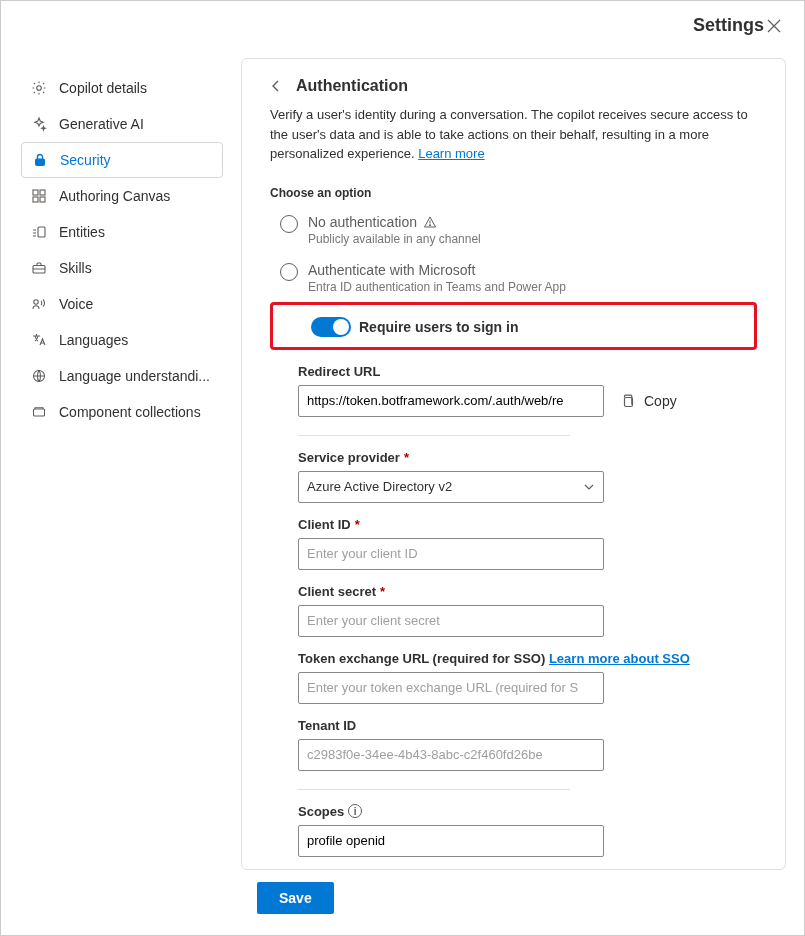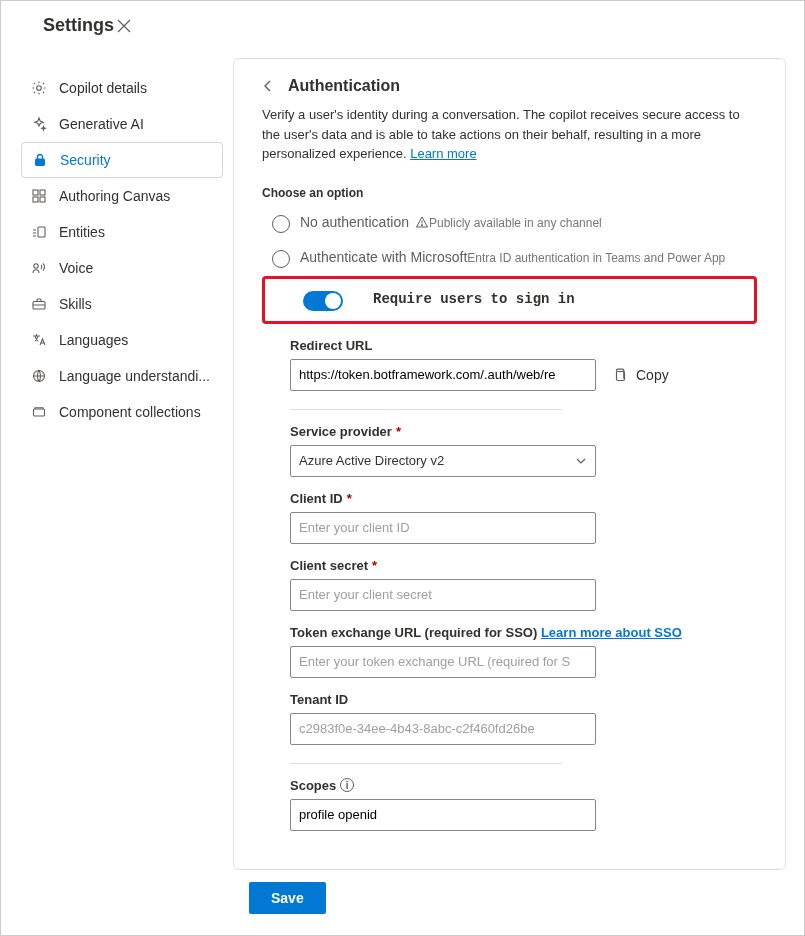--- a/index.html
+++ b/index.html
@@ -5,7 +5,7 @@
   * { box-sizing: border-box; }
   html, body { margin:0; padding:0; font-family:"Segoe UI", Arial, sans-serif; background:#fff; color:#323130; }
   .window { width:805px; height:936px; border:1px solid #ccc; position:relative; overflow:hidden; }
-  .titlebar { display:flex; align-items:center; justify-content:flex-start; padding:14px 20px 8px 42px; }
+  .titlebar { display:flex; align-items:center; justify-content:flex-end; padding:14px 20px 8px 28px; }
   .titlebar h1 { font-size:18px; font-weight:600; margin:0; }
   .close { width:20px; height:20px; display:flex; align-items:center; justify-content:center; cursor:pointer; color:#605e5c; }
   .body { display:flex; height:calc(100% - 48px); }

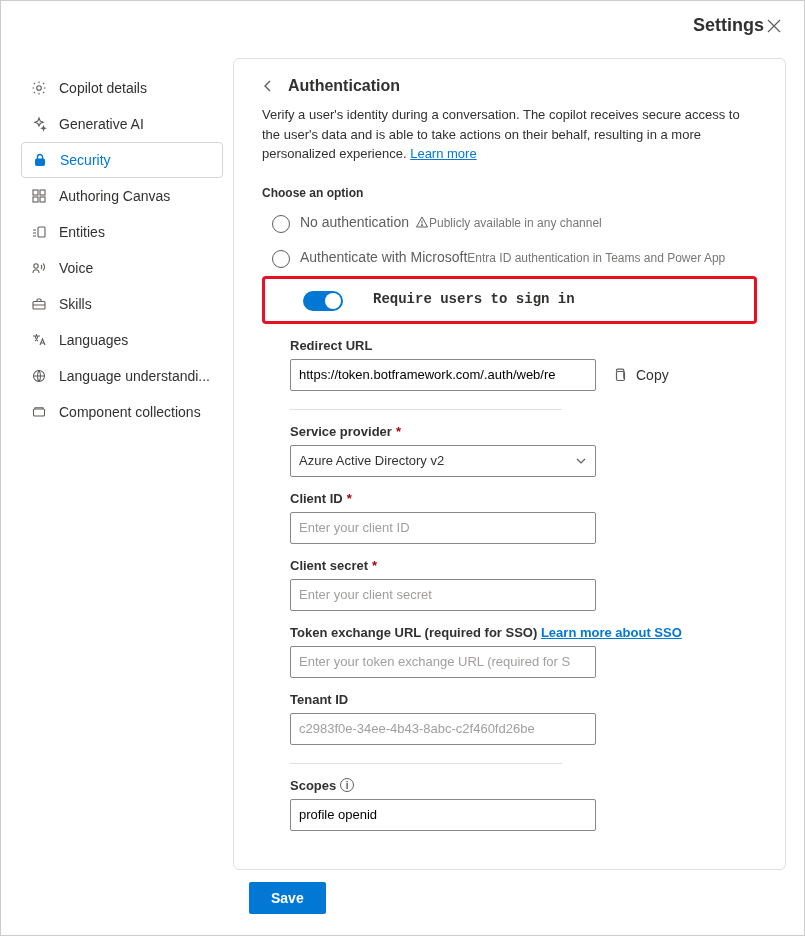--- a/index.html
+++ b/index.html
@@ -15,7 +15,7 @@
   .sidebar-item.active { background:#fff; border:1px solid #d6d6d6; color:#0078d4; }
   .sidebar-item.active .icon svg { stroke:#0078d4; fill:#0078d4; }
   .sidebar .icon { width:16px; height:16px; flex:0 0 16px; color:#605e5c; display:flex; align-items:center; justify-content:center; }
-  .main { flex:1; padding:14px 18px 0 0; display:flex; flex-direction:column; }
+  .main { flex:1; padding:14px 18px 0 0; display:flex; flex-direction:column;margin-left:8px; }
   .panel { flex:1; border:1px solid #e1dfdd; border-radius:6px; padding:18px 28px 20px 28px; overflow:auto; }
   .panel-head { display:flex; align-items:center; gap:10px; margin-bottom:10px; }
   .back { width:16px; height:16px; cursor:pointer; color:#605e5c; }

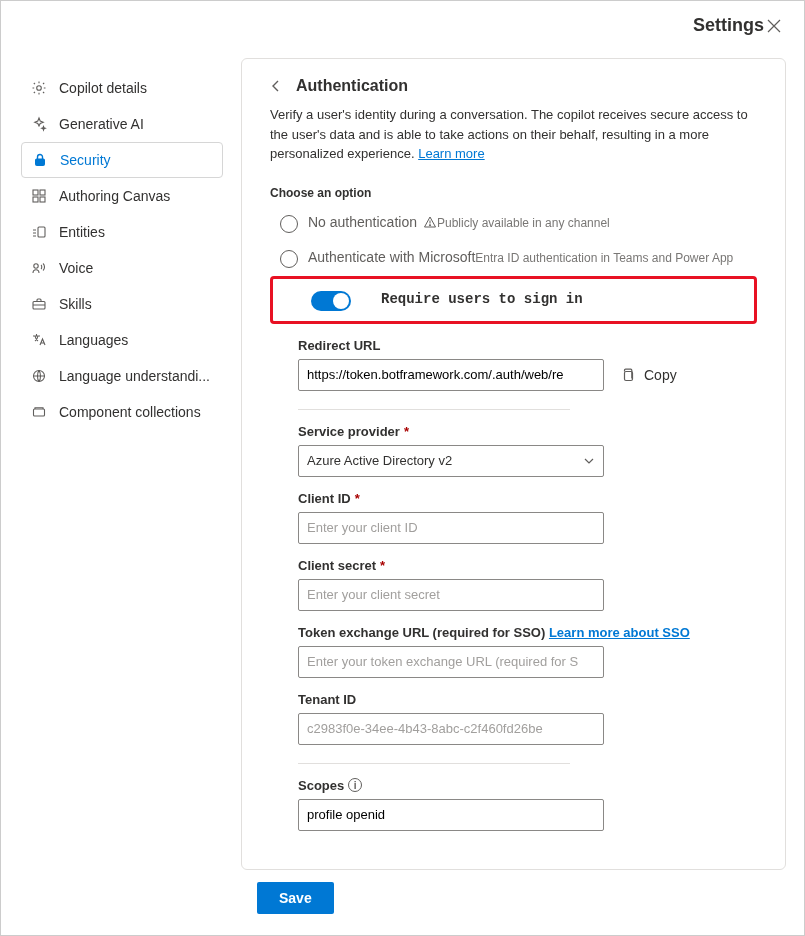--- a/index.html
+++ b/index.html
@@ -27,7 +27,7 @@
   .radio-outer { width:18px; height:18px; border:1px solid #605e5c; border-radius:50%; flex:0 0 18px; margin-top:1px; cursor:pointer; background:#fff; display:flex; align-items:center; justify-content:center; }
   .radio-outer.sel { border:1px solid #0078d4; }
   .radio-outer.sel::after { content:""; width:10px; height:10px; border-radius:50%; background:#0078d4; display:block; }
-  .radio-texts { display:flex; flex-direction:row;align-items:flex-end; }
+  .radio-texts { display:flex; flex-direction:column; }
   .radio-title { font-size:14px; color:#605e5c; display:flex; align-items:center; gap:6px; }
   .radio-sub { font-size:12px; color:#797775; margin-top:2px; }
   .radio-title.sel { color:#323130; font-weight:600; }

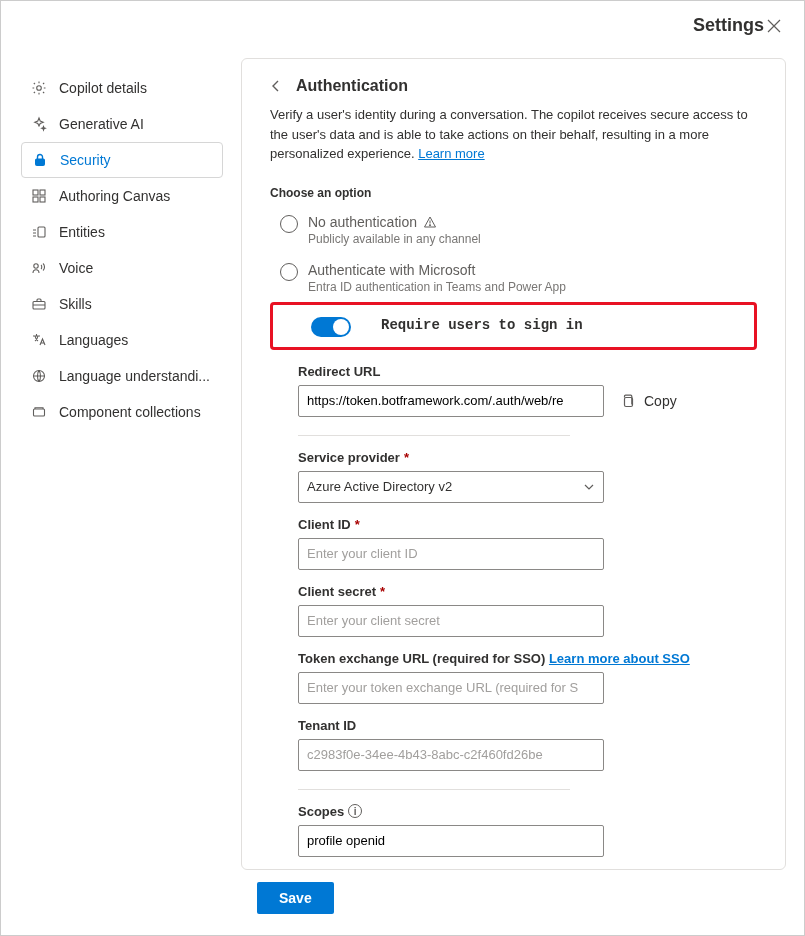--- a/index.html
+++ b/index.html
@@ -116,21 +116,21 @@
       <div class="sidebar-item">
         <span class="icon">
             <svg width="16" height="16" viewBox="0 0 16 16" fill="none" stroke="#605e5c" stroke-width="1.1">
+              <rect x="2" y="5.5" width="12" height="7.5" rx="1"></rect>
+              <path d="M6 5.5V4a1 1 0 0 1 1-1h2a1 1 0 0 1 1 1v1.5M2 9h12"></path>
+            </svg>
+          </span>
+        <span class="lbl">Skills</span>
+      </div>
+      <div class="sidebar-item">
+        <span class="icon">
+            <svg width="16" height="16" viewBox="0 0 16 16" fill="none" stroke="#605e5c" stroke-width="1.1">
               <circle cx="5" cy="6" r="2.2"></circle>
               <path d="M2 13c0-2 1.5-3.3 3-3.3s3 1.3 3 3.3"></path>
               <path d="M10 5c1 .8 1 3.2 0 4M12 3.5c2 1.5 2 5.5 0 7"></path>
             </svg>
           </span>
         <span class="lbl">Voice</span>
-      </div>
-      <div class="sidebar-item">
-        <span class="icon">
-            <svg width="16" height="16" viewBox="0 0 16 16" fill="none" stroke="#605e5c" stroke-width="1.1">
-              <rect x="2" y="5.5" width="12" height="7.5" rx="1"></rect>
-              <path d="M6 5.5V4a1 1 0 0 1 1-1h2a1 1 0 0 1 1 1v1.5M2 9h12"></path>
-            </svg>
-          </span>
-        <span class="lbl">Skills</span>
       </div>
       <div class="sidebar-item">
         <span class="icon">

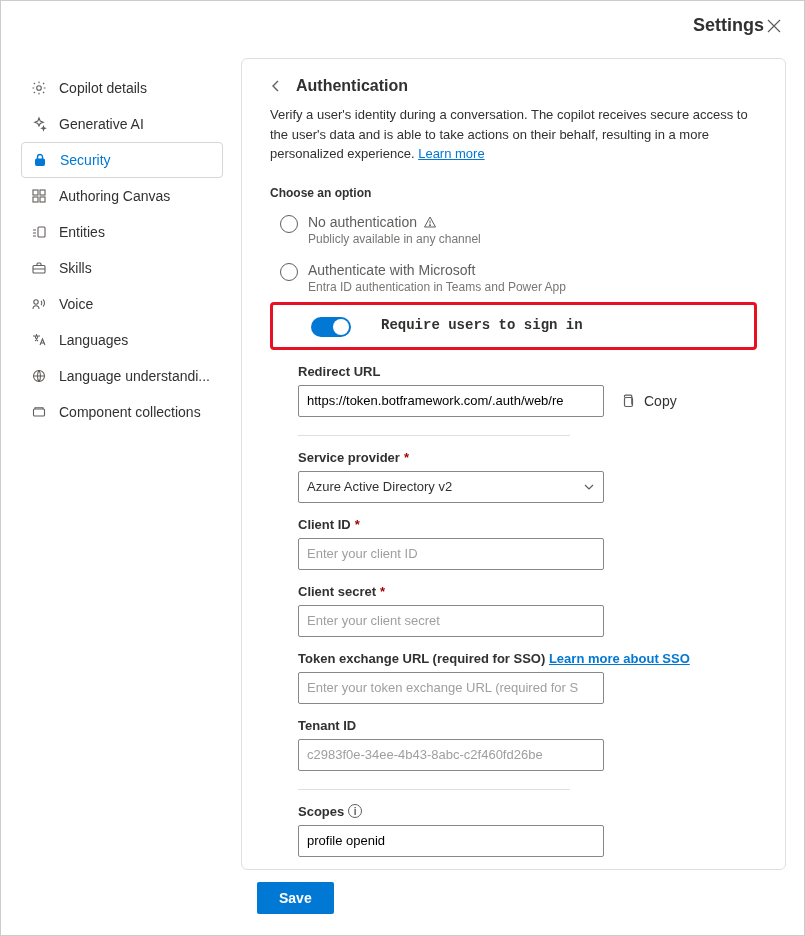--- a/index.html
+++ b/index.html
@@ -32,7 +32,7 @@
   .radio-sub { font-size:12px; color:#797775; margin-top:2px; }
   .radio-title.sel { color:#323130; font-weight:600; }
   .highlight { border:3px solid #e81123; border-radius:4px; padding:2px 6px 10px 6px; margin:4px 0 10px 0; }
-  .toggle-row { display:flex; gap:30px; padding:10px 0 0 32px;font-family:Liberation Mono, monospace; }
+  .toggle-row { display:flex; align-items:center; gap:8px; padding:10px 0 0 32px; }
   .toggle { width:40px; height:20px; border-radius:10px; background:#0078d4; position:relative; cursor:pointer; }
   .toggle::after { content:""; position:absolute; right:2px; top:2px; width:16px; height:16px; border-radius:50%; background:#fff; }
   .toggle-label { font-size:14px; font-weight:600; }

